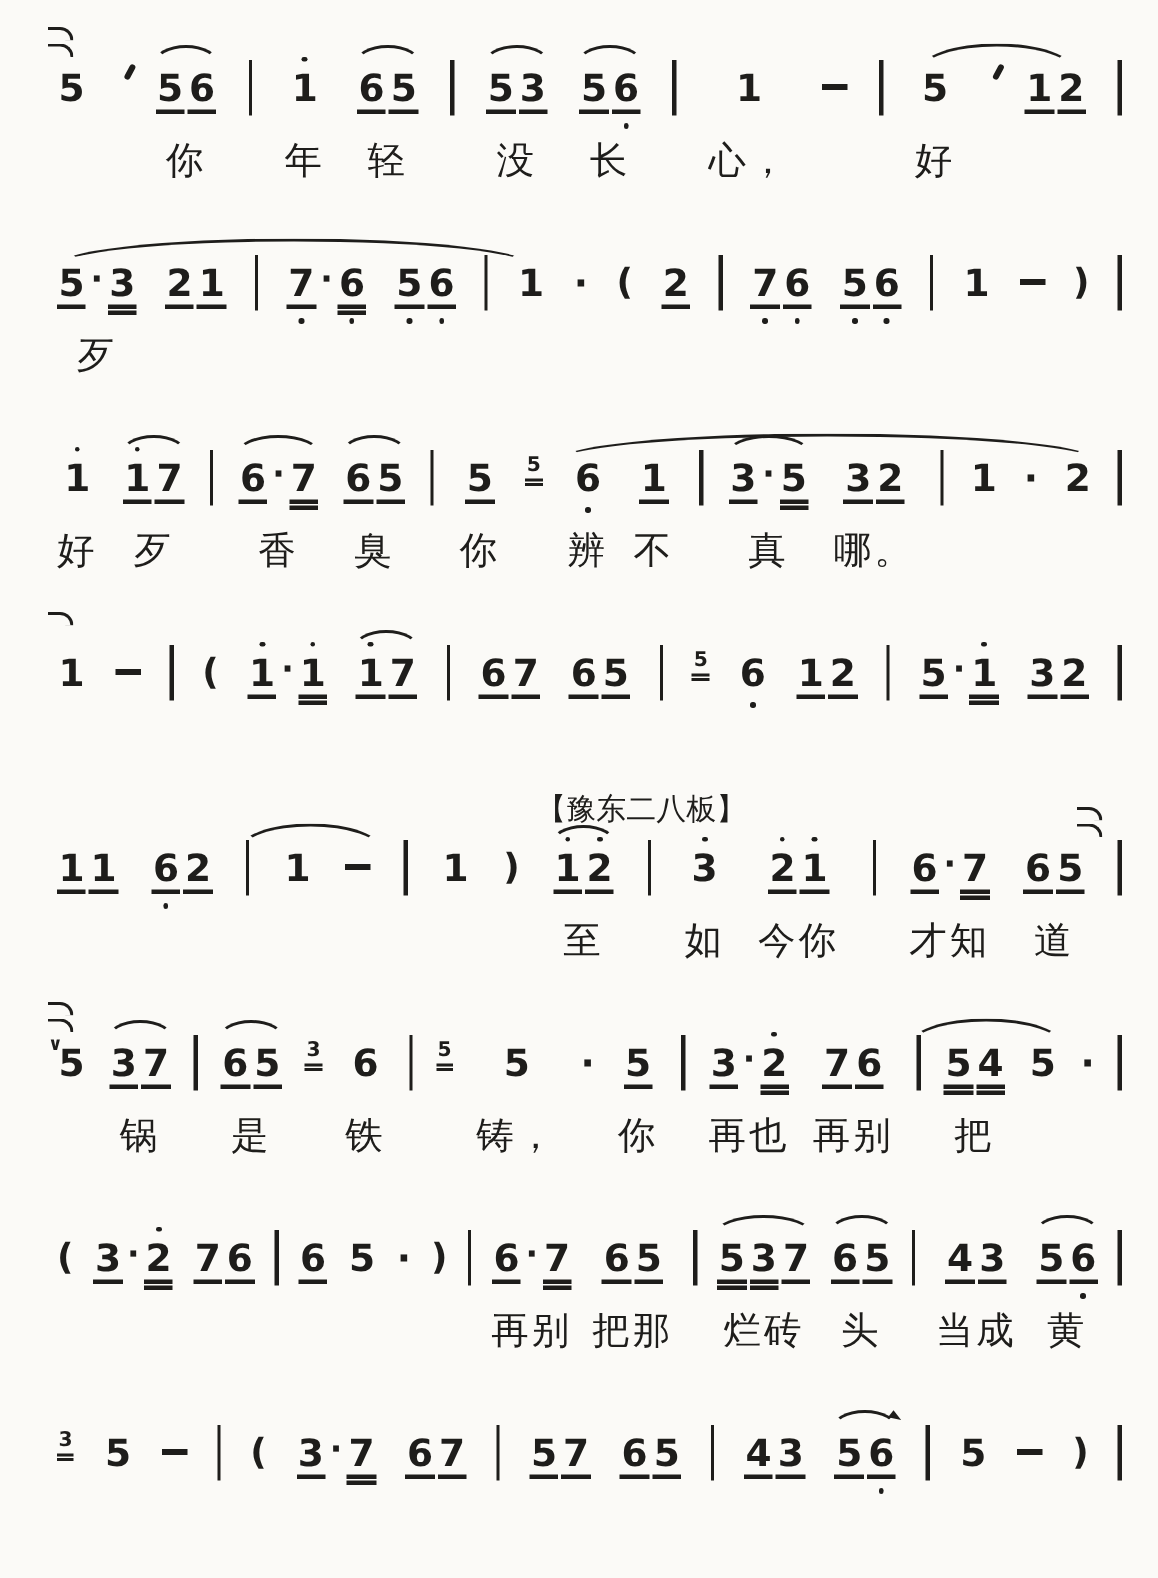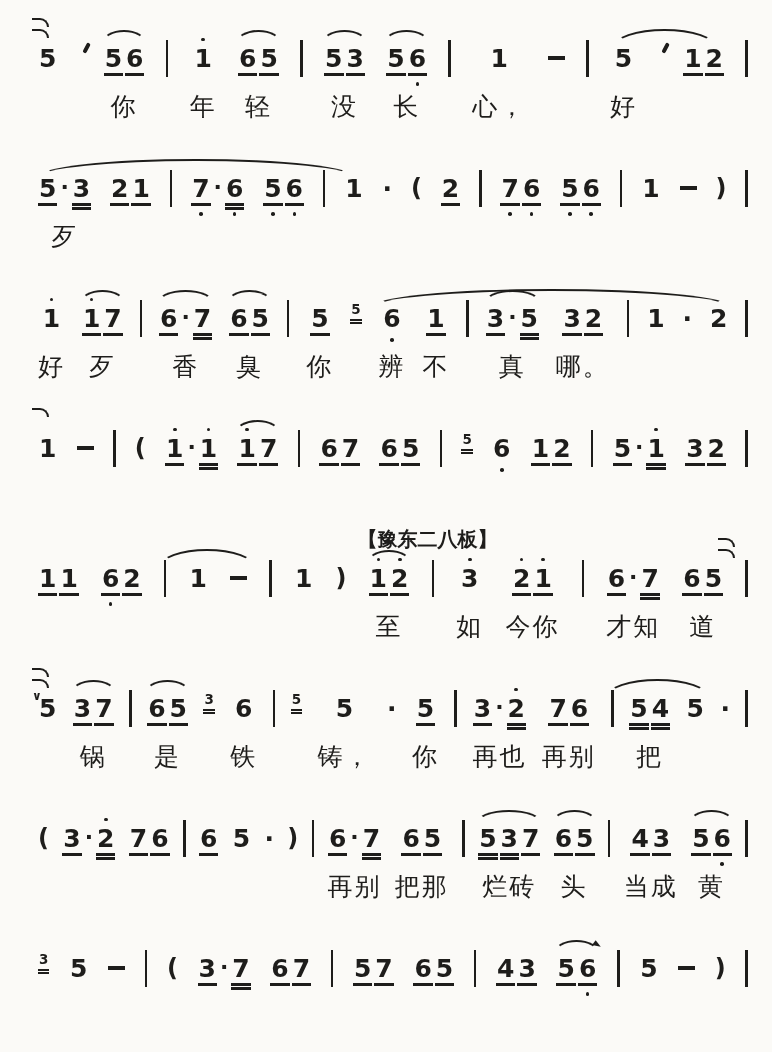--- a/index.html
+++ b/index.html
@@ -55,7 +55,7 @@
   
   .lyr{margin-top:14px;font-size:25px;line-height:1;white-space:nowrap;letter-spacing:2px;}
   
-  .syslabel{position:absolute;top:-30px;font-size:20px;font-weight:bold;white-space:nowrap;}
+  .syslabel{position:absolute;top:-30px;font-size:20px;font-weight:normal;white-space:nowrap;}
 </style>
 </head>
 <body>

